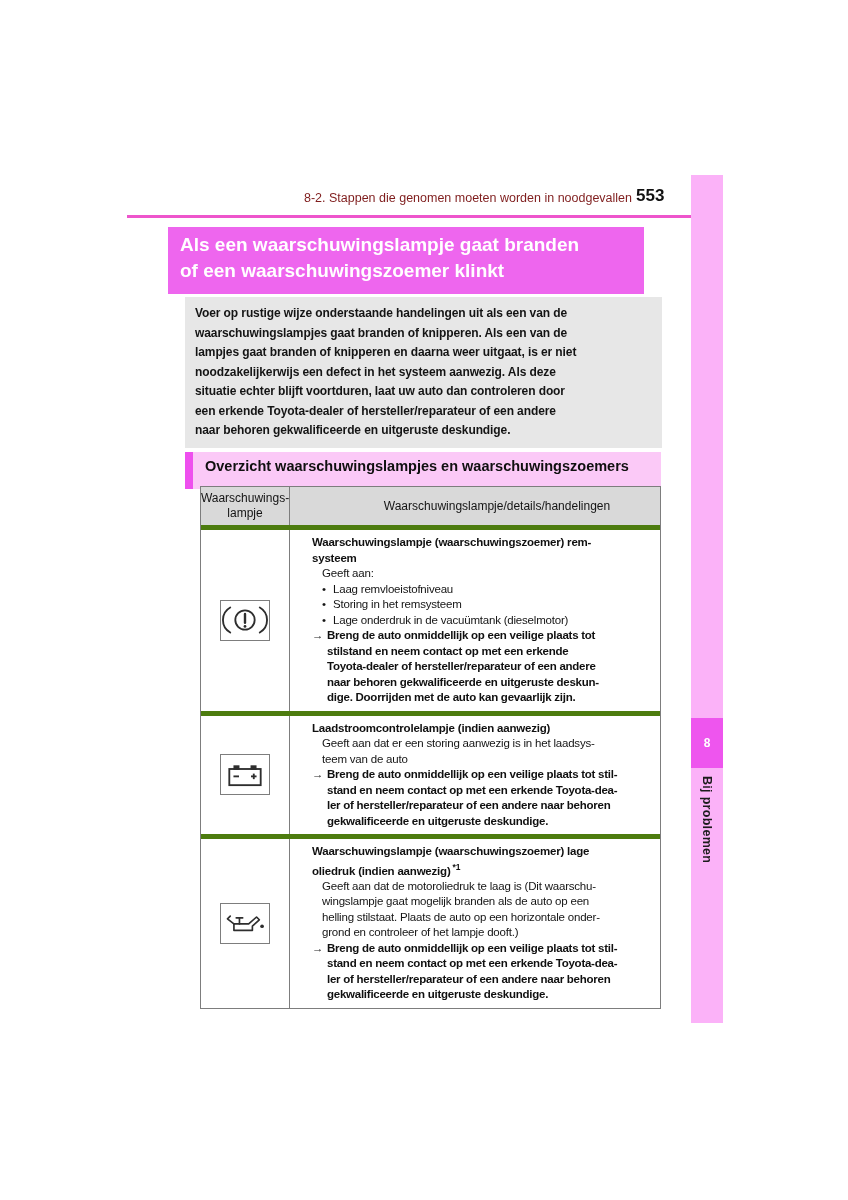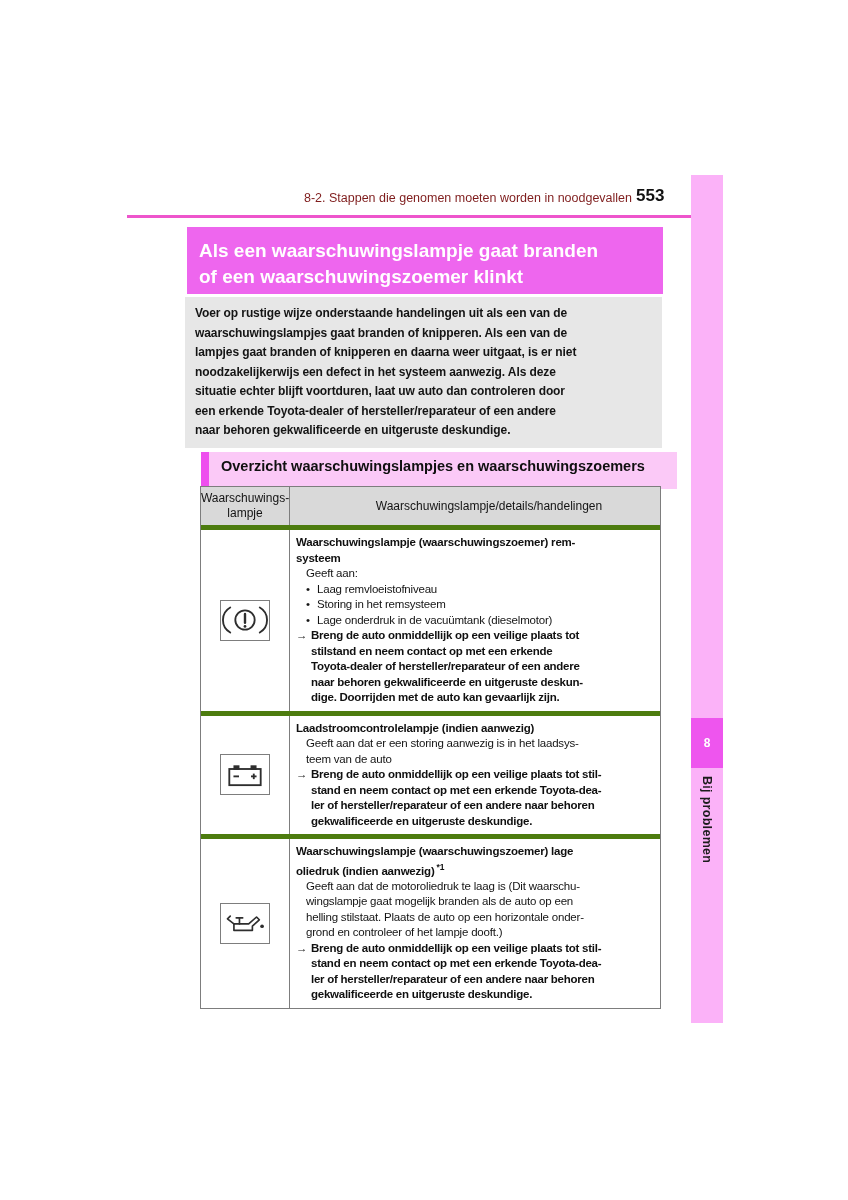--- a/index.html
+++ b/index.html
@@ -15,9 +15,9 @@
   .header-rule { position:absolute; left:127px; top:215px; width:596px; height:3px; background:var(--rule); }
 
   
-  .title-banner { position:absolute; left:187px; top:227px; width:476px; height:67px;
+  .title-banner { position:absolute; left:168px; top:227px; width:476px; height:67px;
                   background:var(--banner); color:#ffffff; font-weight:700; font-size:19px;
-                  line-height:26px; padding:11px 0 0 12px; }
+                  line-height:26px; padding:5px 0 0 12px; }
 
   
   .intro-box { position:absolute; left:185px; top:297px; width:477px; background:var(--intro_bg);

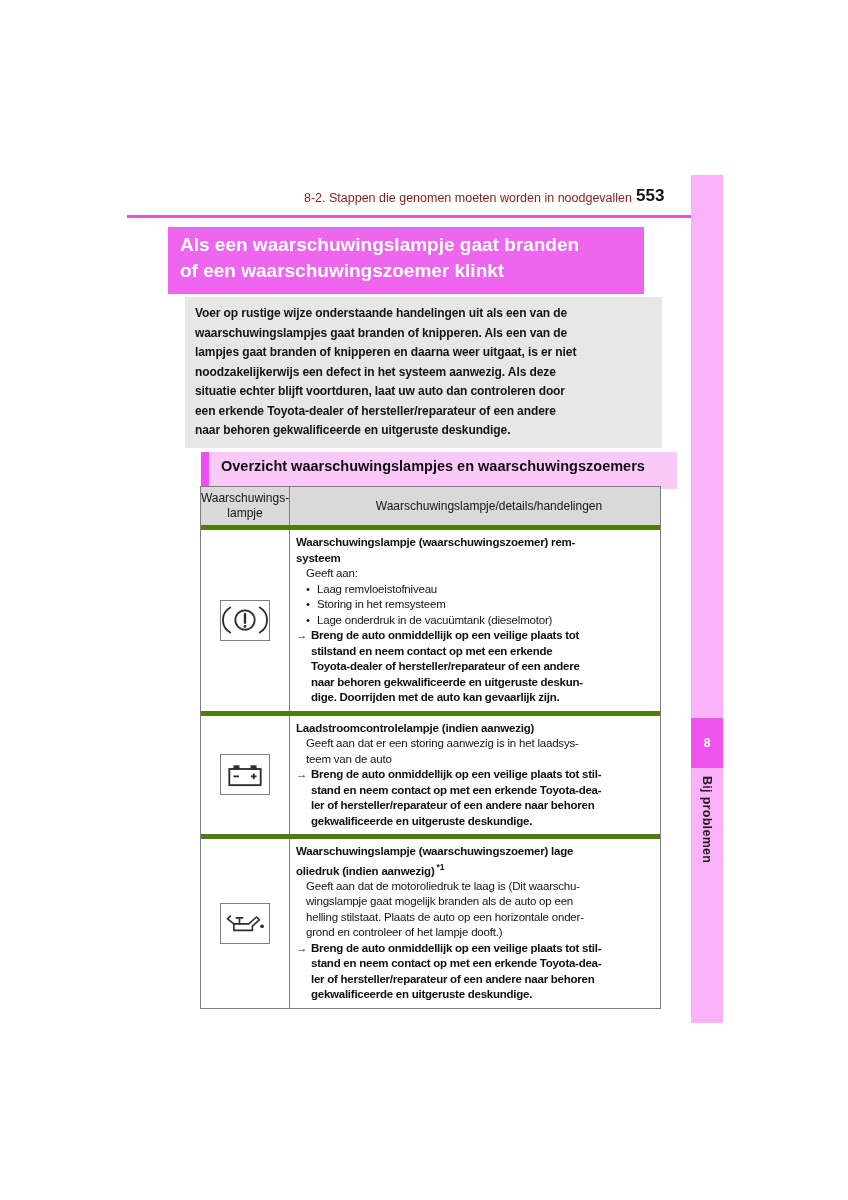--- a/index.html
+++ b/index.html
@@ -26,7 +26,7 @@
 
   
   .section-header { position:absolute; left:185px; top:452px; width:476px; height:37px;
-                    background:var(--section_bg); display:flex; align-items:stretch;margin-left:16px; }
+                    background:var(--section_bg); display:flex; align-items:stretch; }
   .section-accent { width:8px; background:var(--accent); }
   .section-title { font-size:14.5px; font-weight:700; line-height:29px; padding-left:12px; color:#101010; }
 

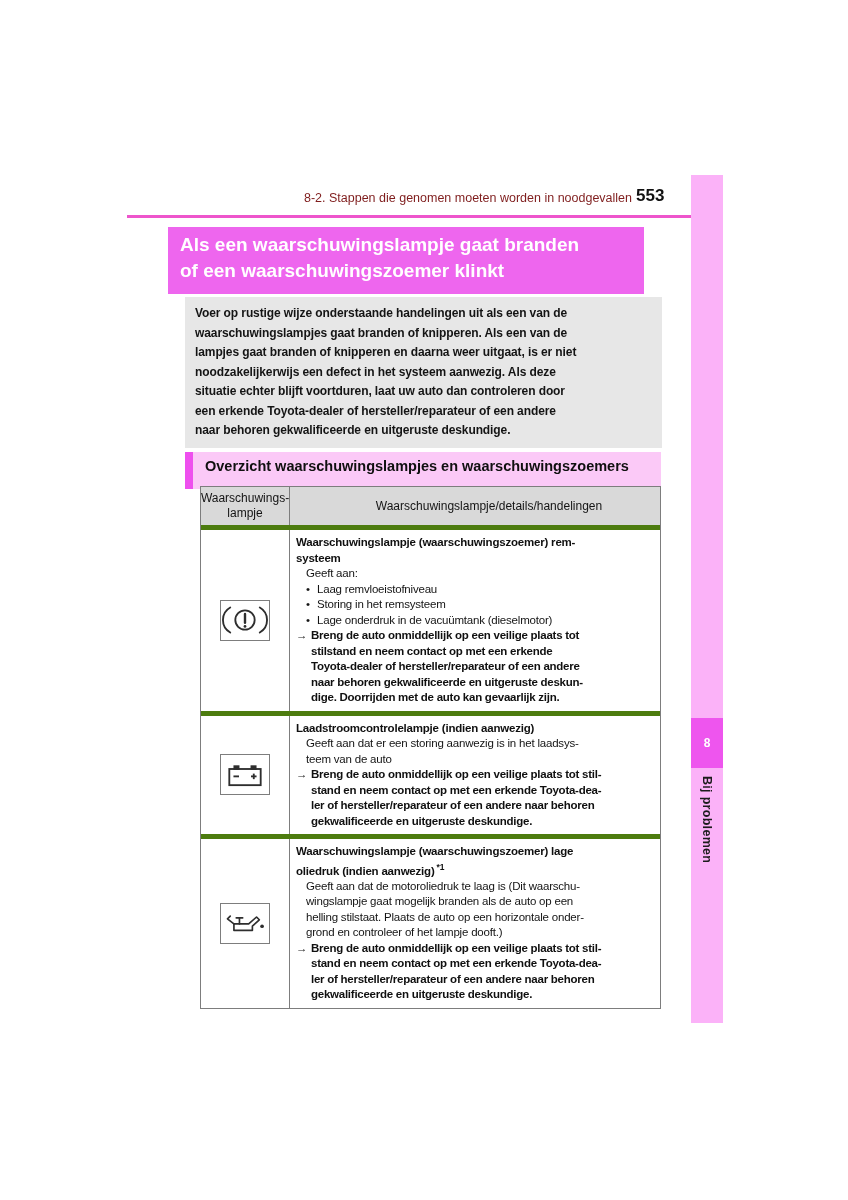--- a/index.html
+++ b/index.html
@@ -35,7 +35,7 @@
   .wt-row { display:flex; border-top:5px solid #4d7c0f; }
   .wt-row.head { border-top:none; background:var(--thead_bg);gap:28px; }
   .wt-c1 { width:89px; border-right:1px solid #7d7d7d; display:flex; align-items:center; justify-content:center; flex:none; }
-  .wt-c2 { flex:1; padding:5px 6px 5px 6px; }
+  .wt-c2 { flex:1; padding:5px 6px 5px 6px;margin-left:16px; }
   .wt-row.head .wt-c1, .wt-row.head .wt-c2 { padding:4px 2px; min-height:38px;
       display:flex; align-items:center; justify-content:center; text-align:center;
       font-size:12px; white-space:pre-line; line-height:15px; color:#141414; }

